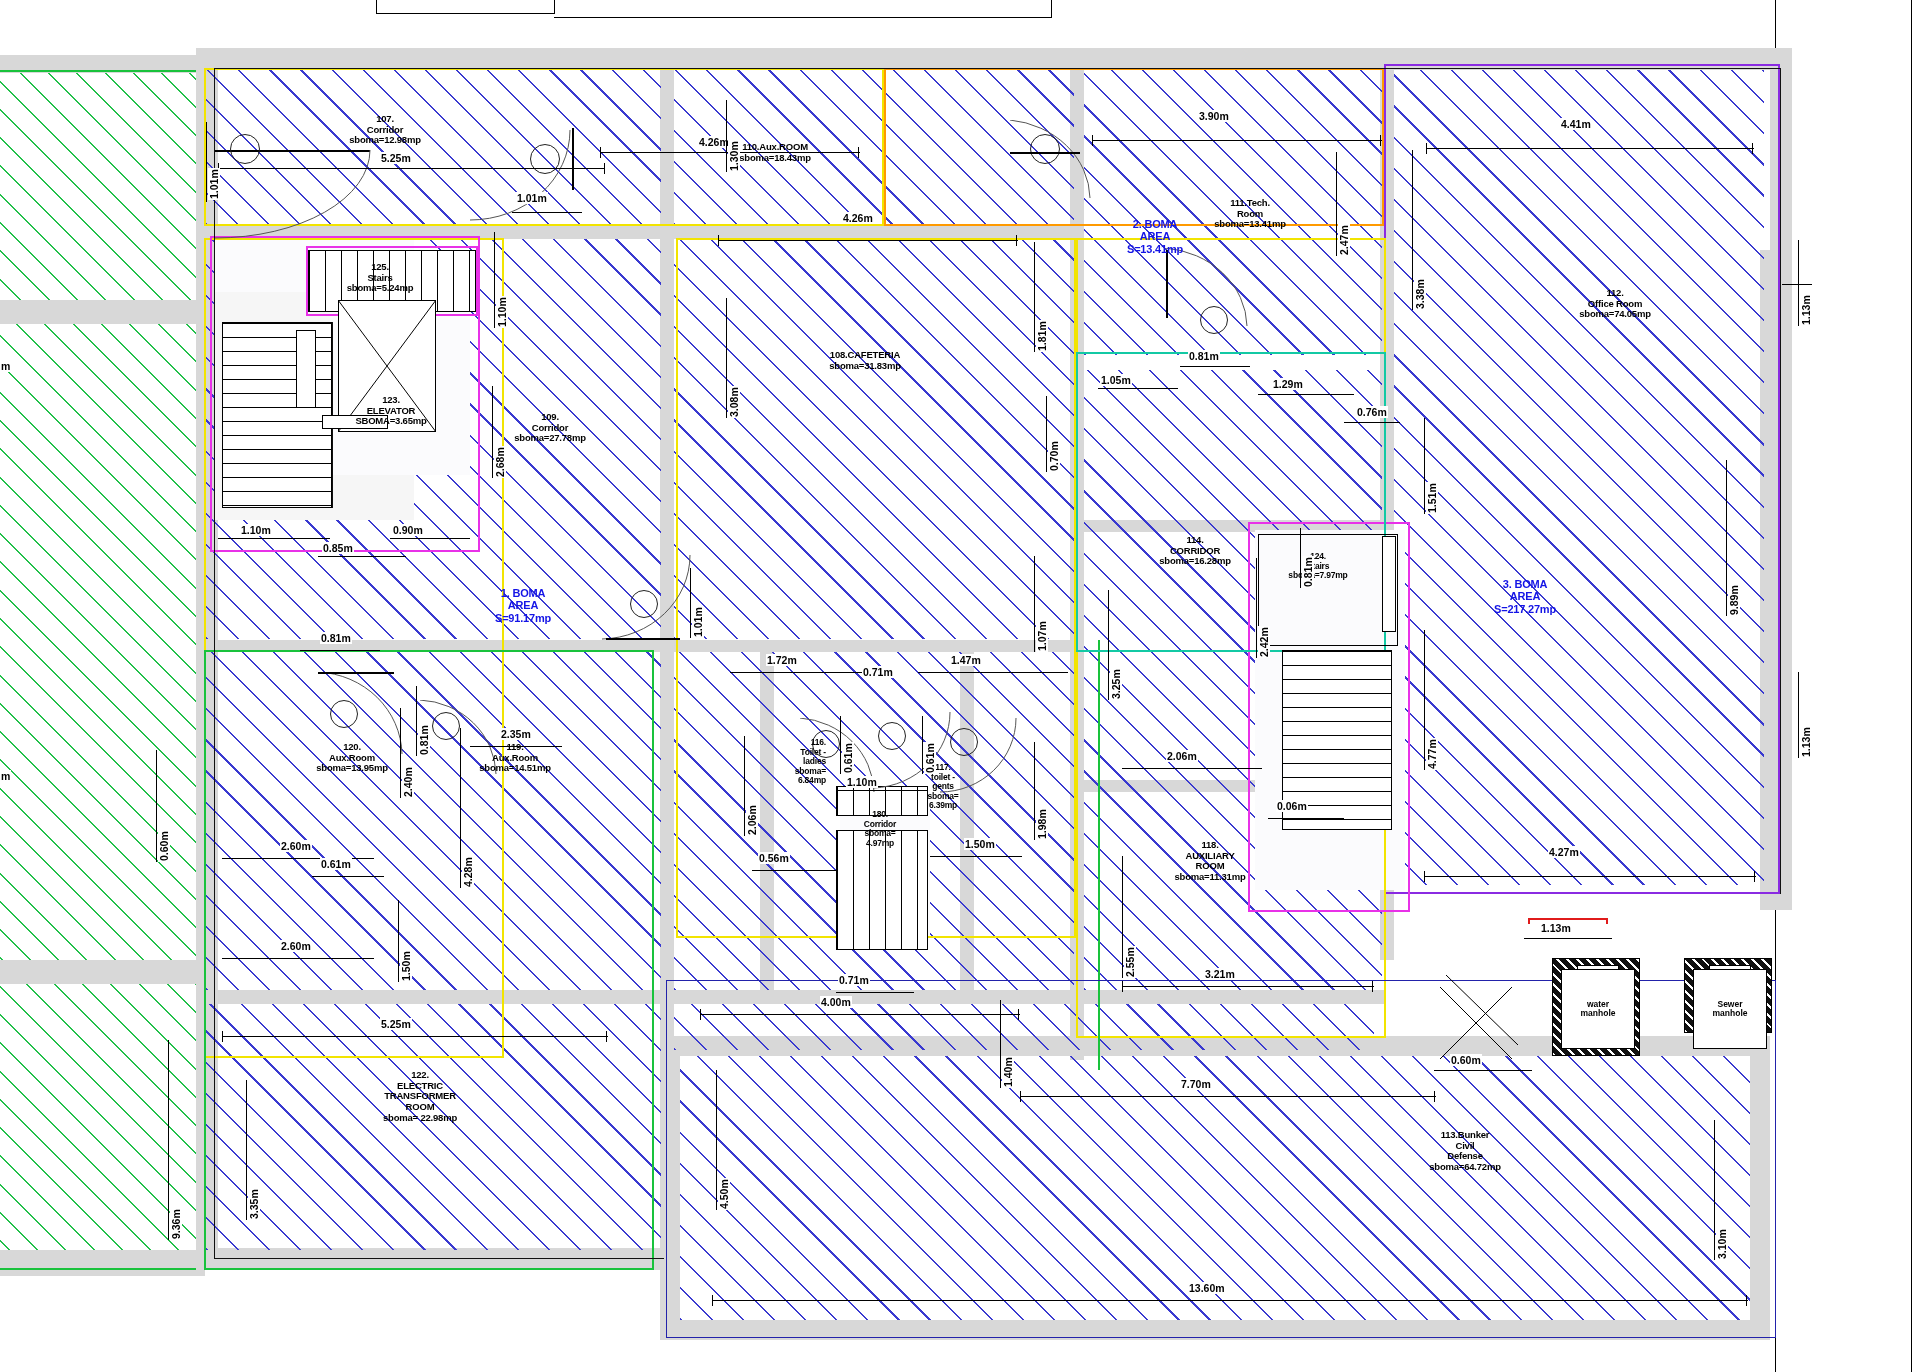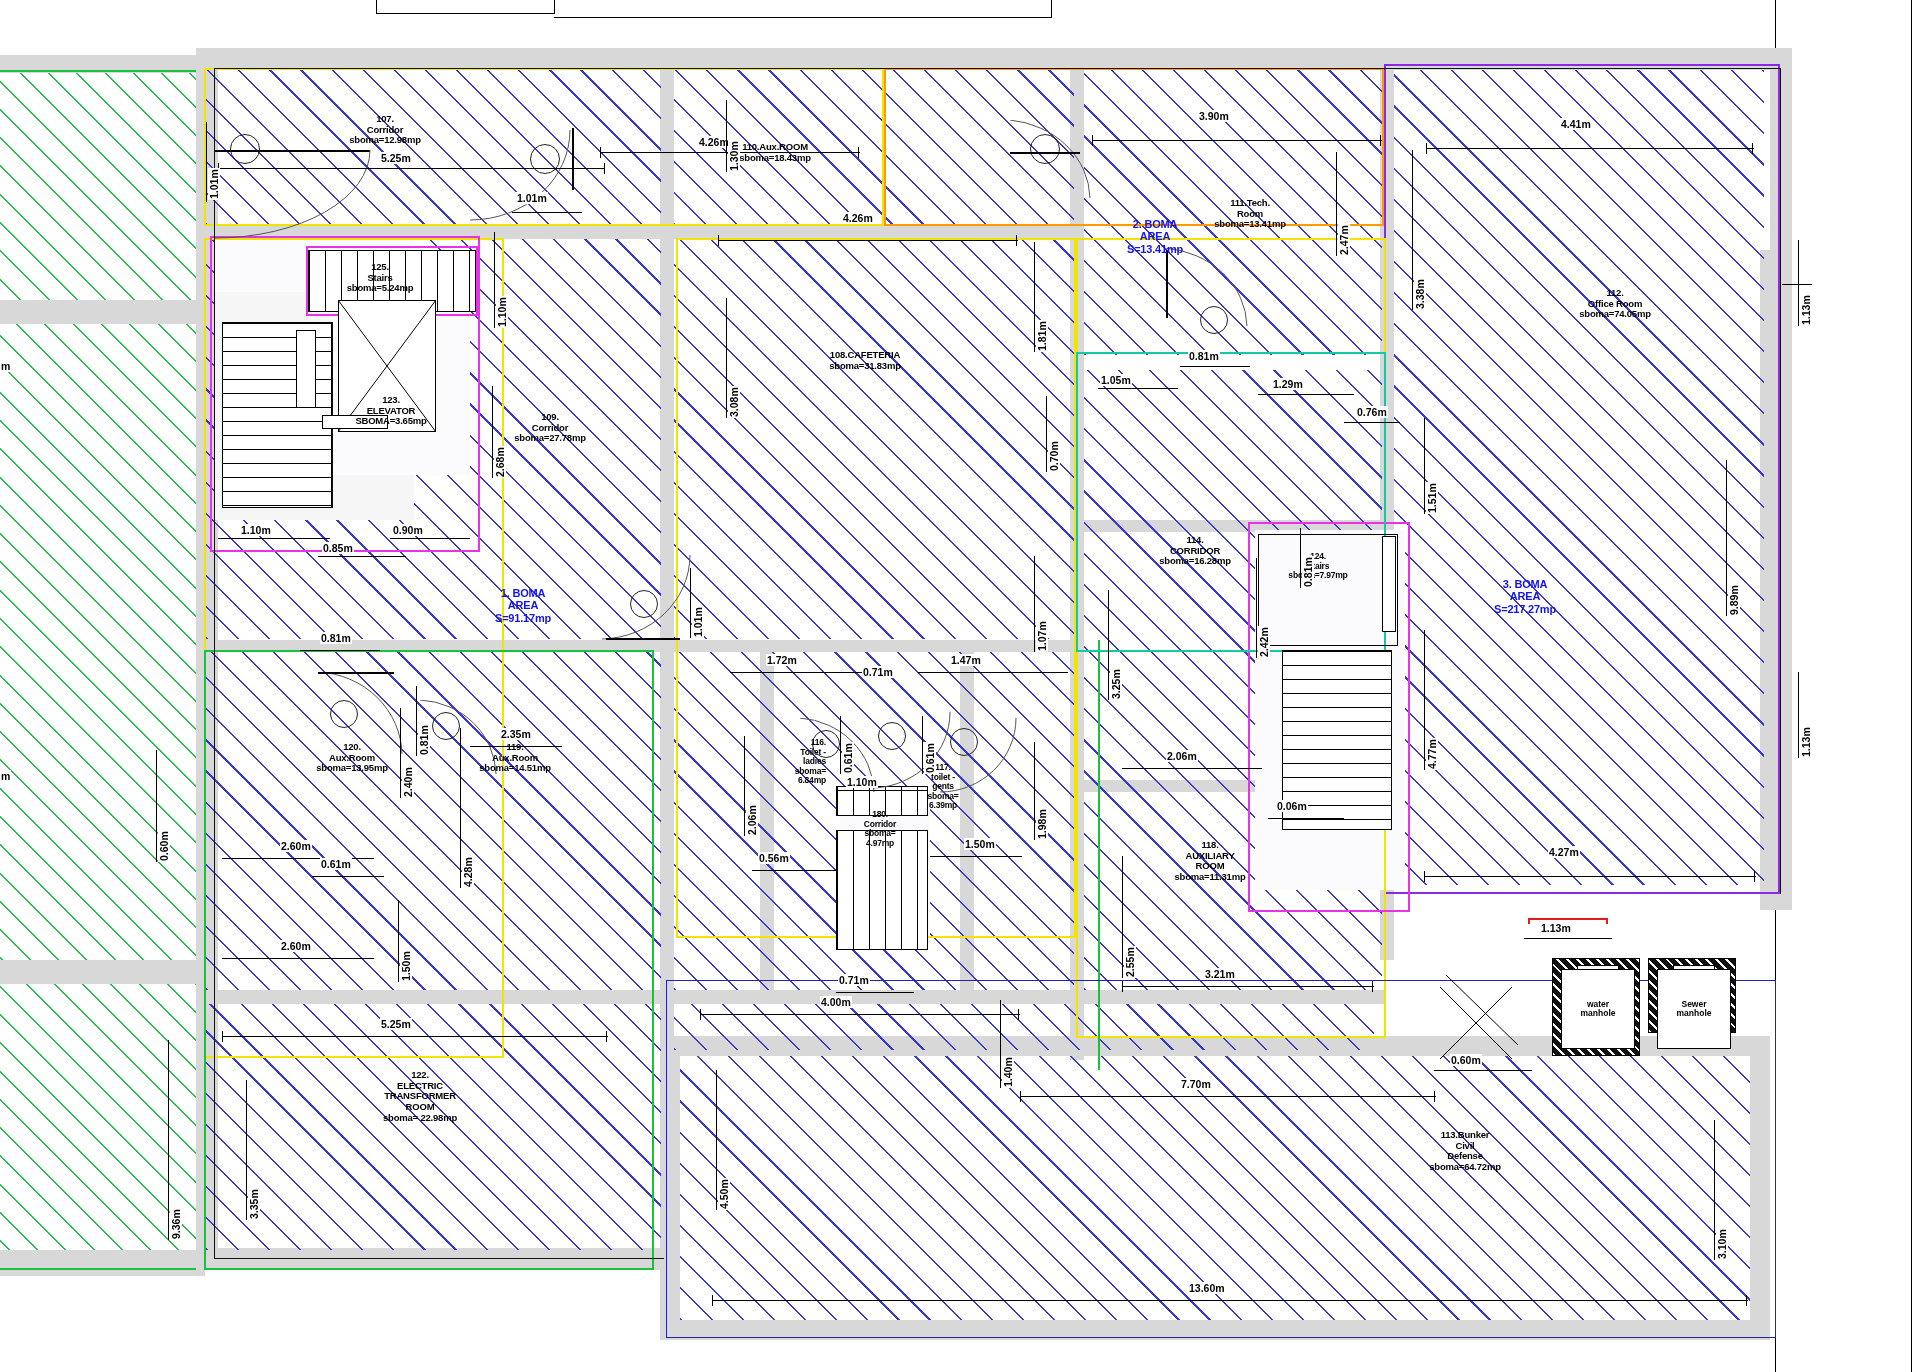--- a/index.html
+++ b/index.html
@@ -260,7 +260,7 @@
     <div class="inner" style="left:8px;top:10px;width:72px;height:78px;">water
 manhole</div>
   </div>
-  <div class="legend hatch-dark" style="left:1648px;top:958px;width:88px;height:75px;">
+  <div class="legend hatch-dark" style="left:1684px;top:958px;width:88px;height:75px;">
     <div class="tab" style="left:24px;top:6px;width:40px;height:8px;"></div>
     <div class="inner" style="left:8px;top:10px;width:72px;height:78px;">Sewer
 manhole</div>

